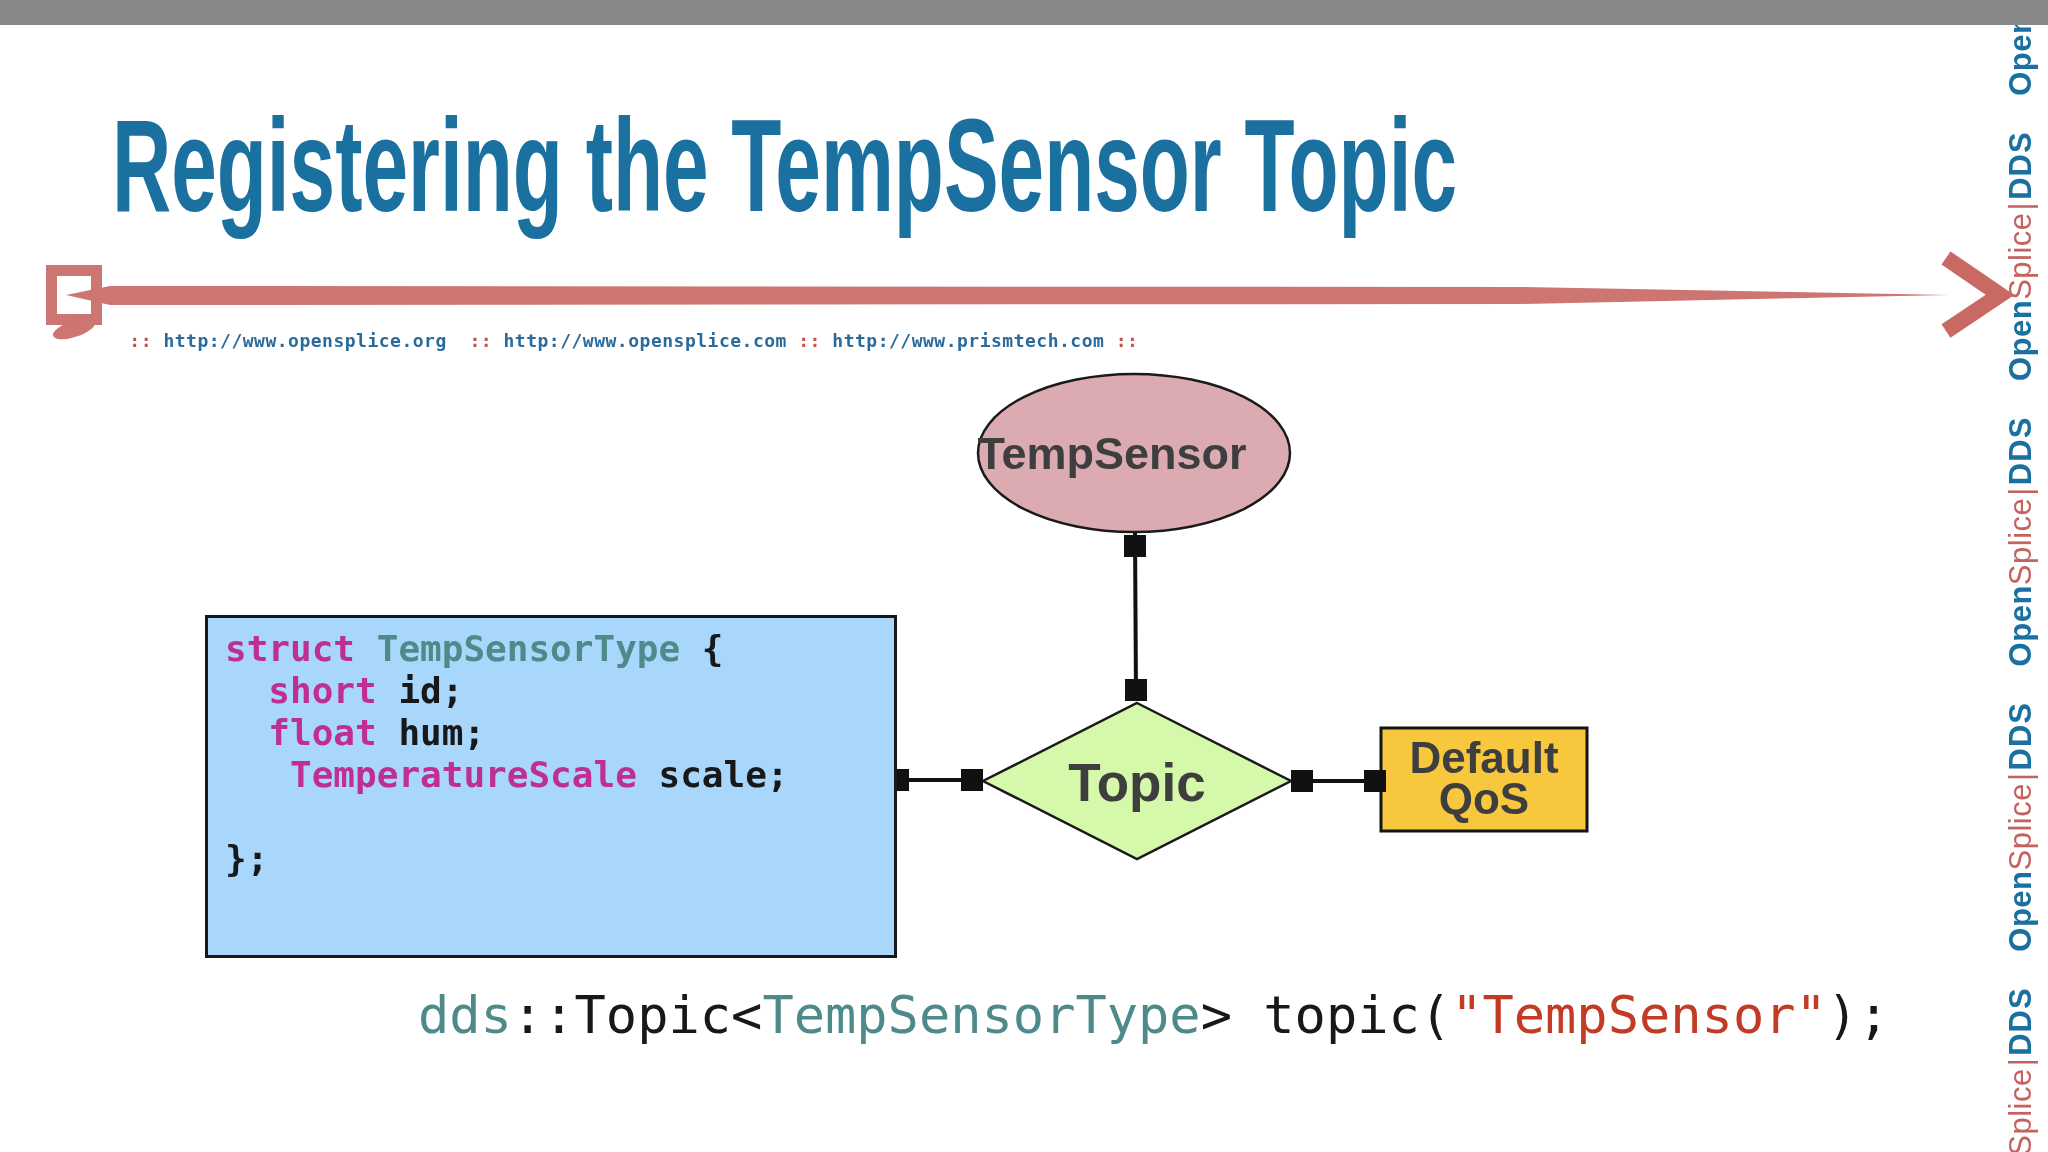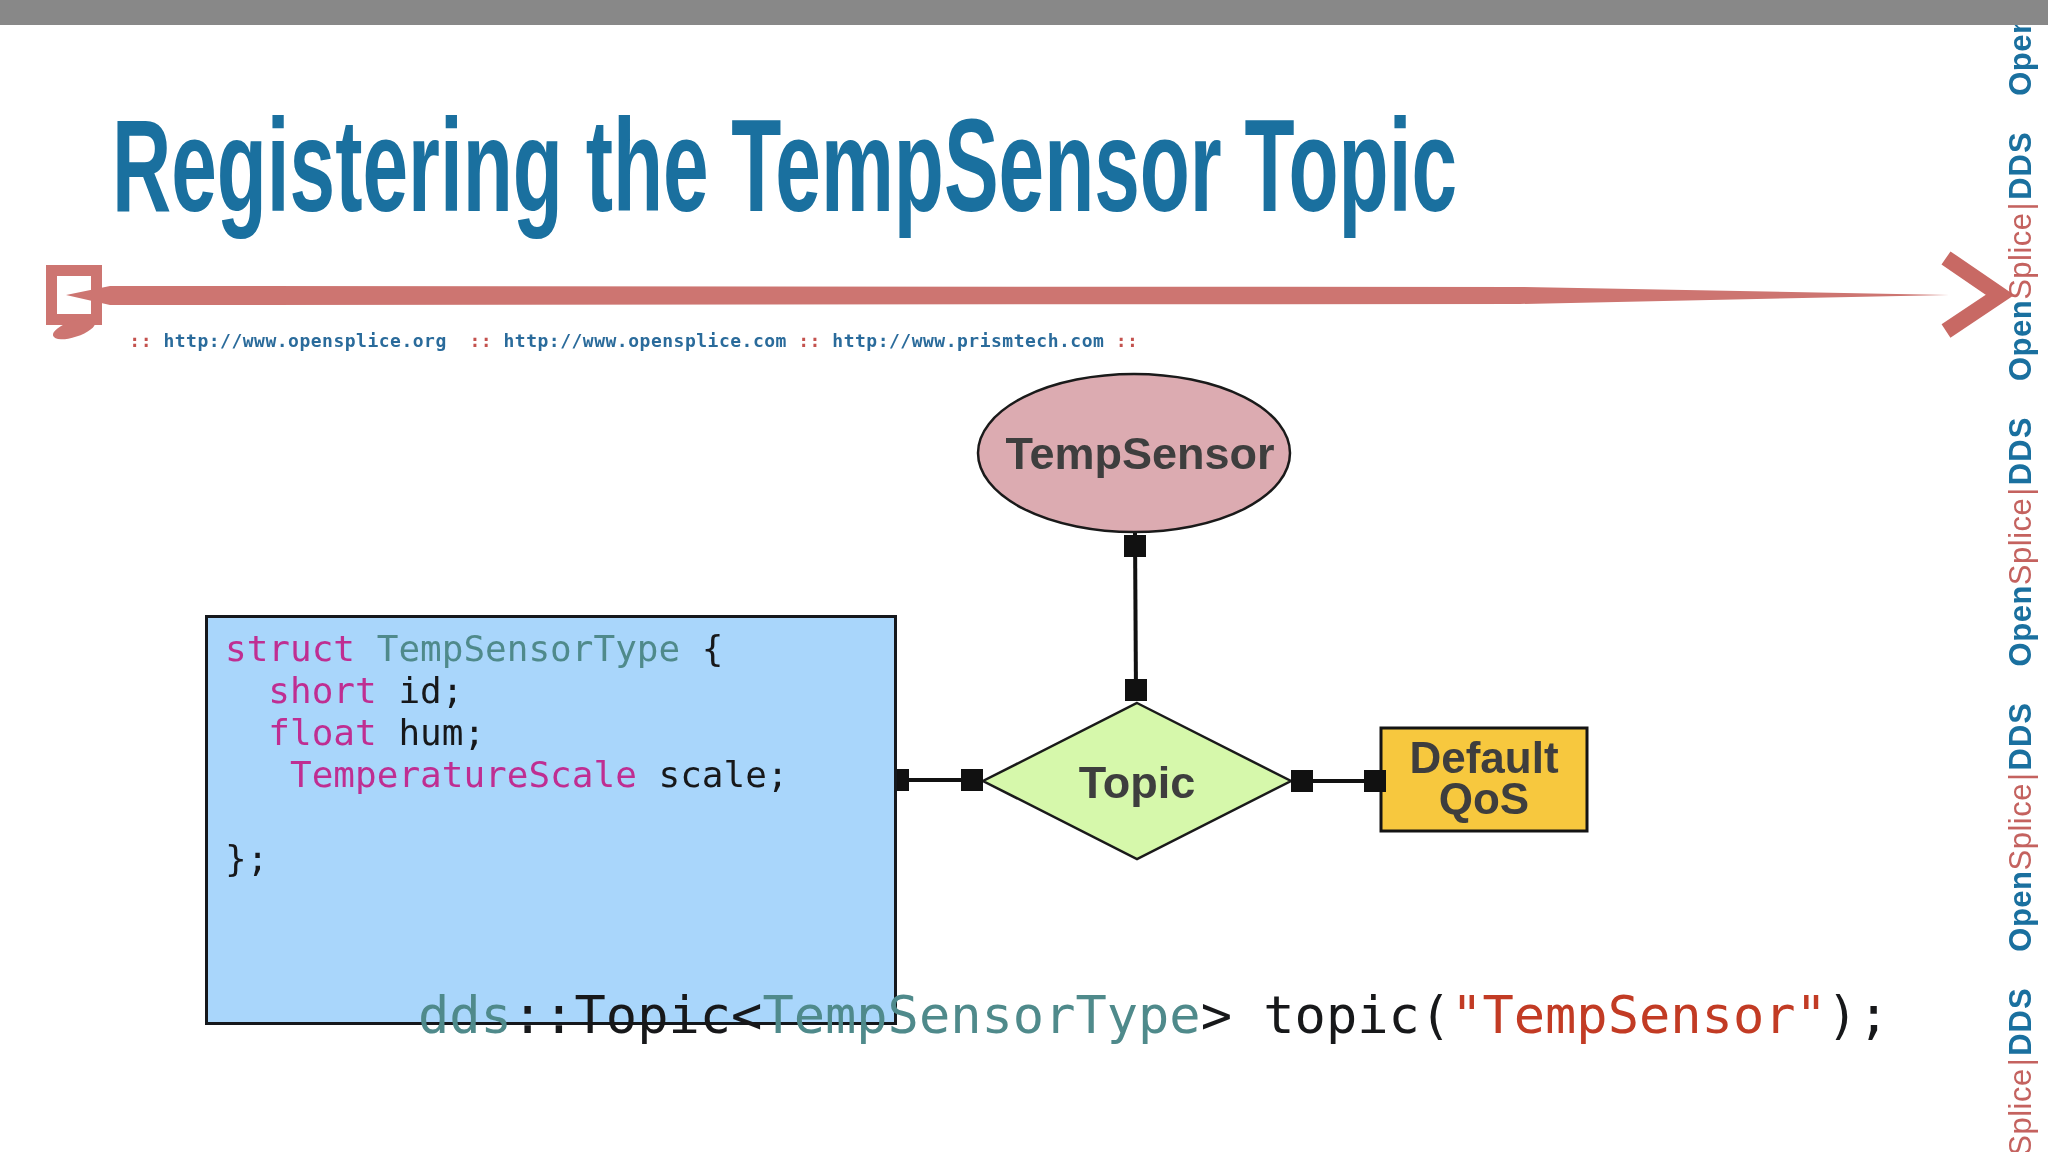--- a/index.html
+++ b/index.html
@@ -11,7 +11,7 @@
   }
   .layer{position:absolute;left:0;top:0;}
   .label{position:absolute;color:#3e3e3e;font-weight:bold;text-align:center;}
-  .ellipse-label{left:978px;top:404px;width:312px;font-size:45px;line-height:50px;padding-left:12px;}
+  .ellipse-label{left:950px;top:404px;width:312px;font-size:45px;line-height:50px;padding-left:12px;}
   .diamond-label{left:983px;top:733px;width:308px;font-size:45px;line-height:50px;}
   .qos-label{left:1381px;top:712px;width:206px;font-size:44px;line-height:41px;}
   .url-bar{

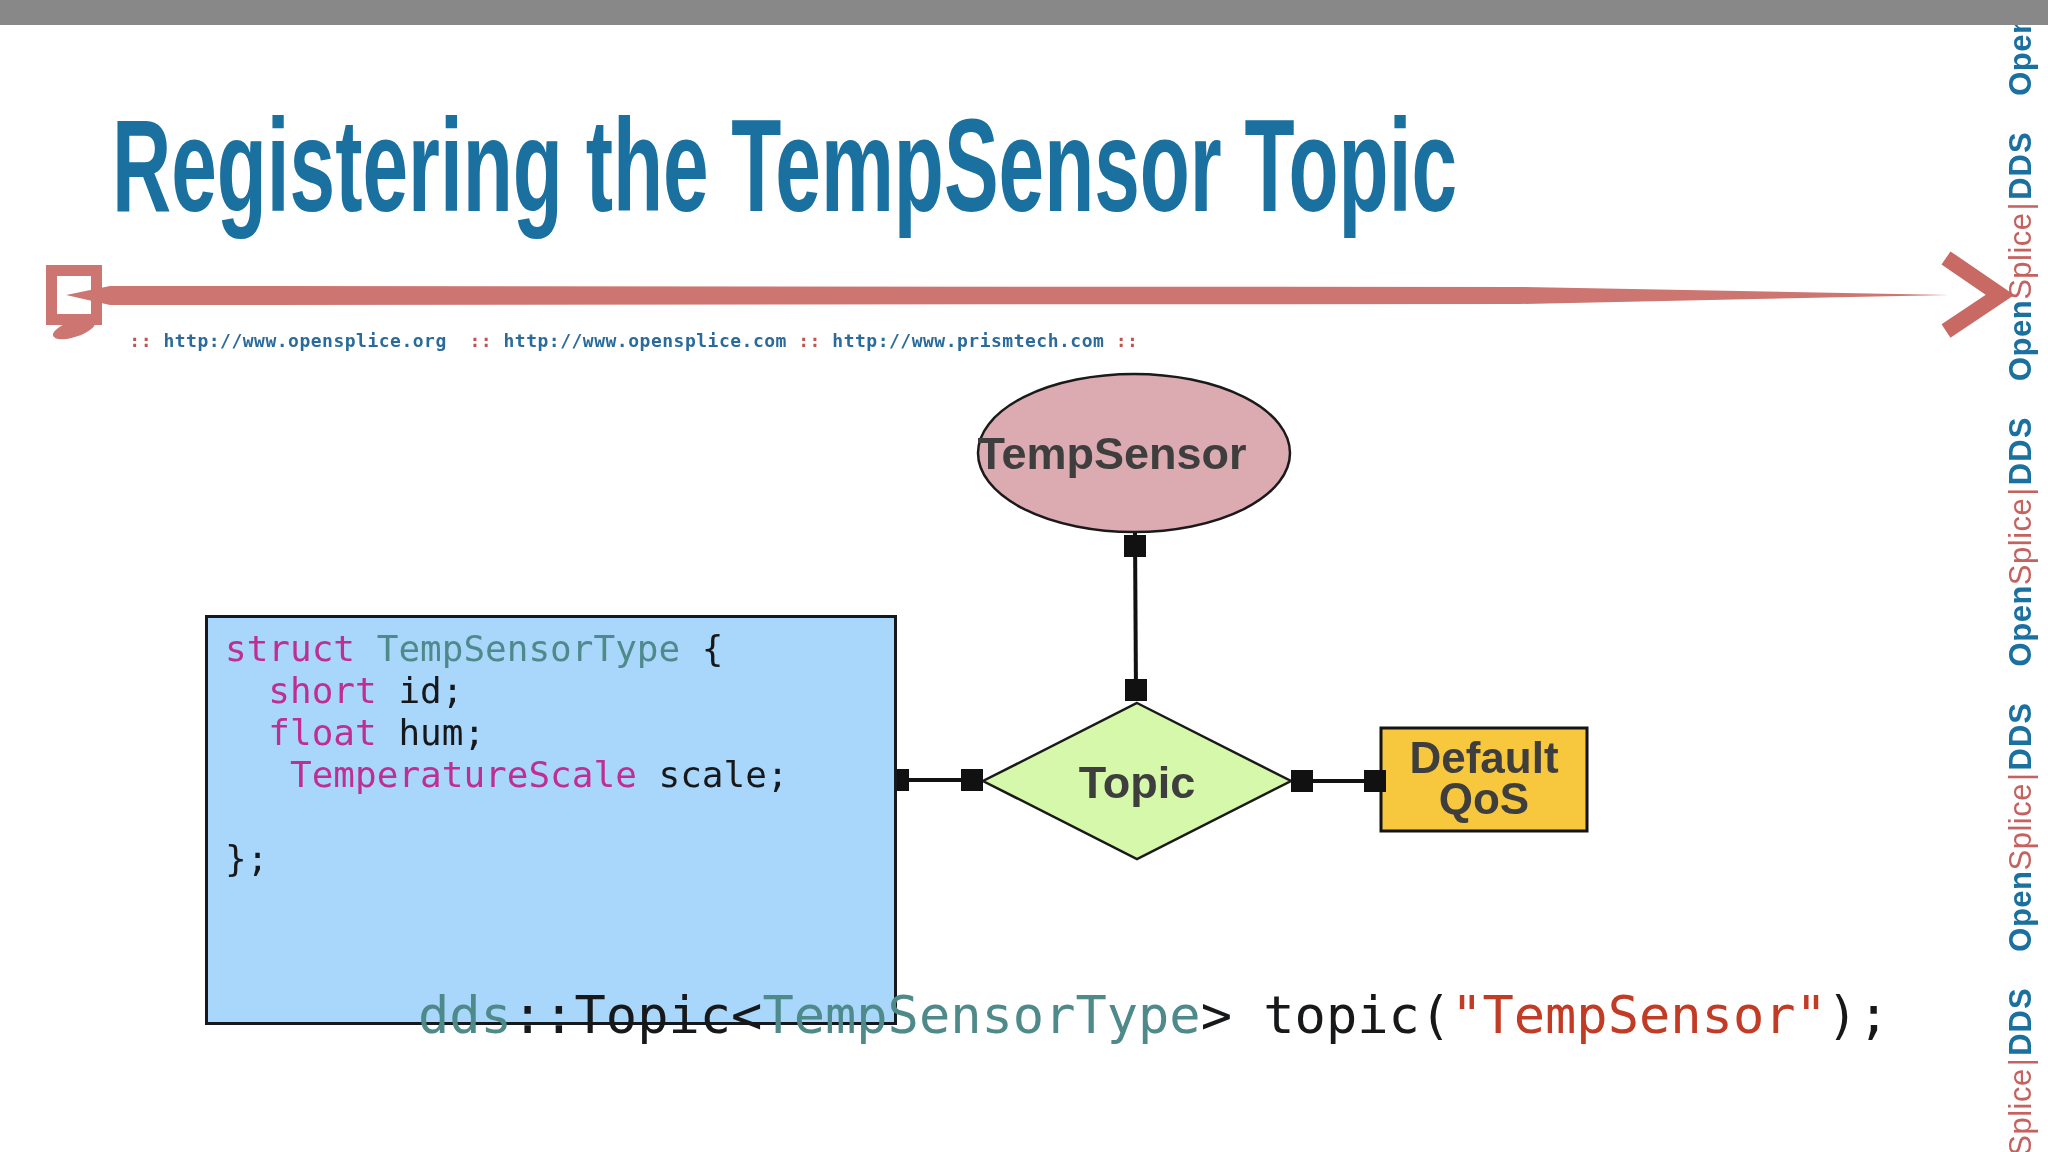--- a/index.html
+++ b/index.html
@@ -22,11 +22,11 @@
   .url-sep{color:#c4524e;}
   .url-link{color:#2a6b9b;text-align:right;}
   .code-box{
-    position:absolute;left:205px;top:590px;width:692px;height:410px;
+    position:absolute;left:205px;top:590px;width:692px;height:343px;
     background:#a9d6fb;border:3px solid #15181c;
     padding:10px 0 0 17px;
     font-family:"DejaVu Sans Mono","Liberation Mono",monospace;
-    font-size:36px;line-height:42px;color:#17181a;
+    font-size:36px;line-height:42px;color:#17181a;font-weight:bold;
   }
   .code-line{white-space:pre;}
   .kw{color:#bf2e92;}

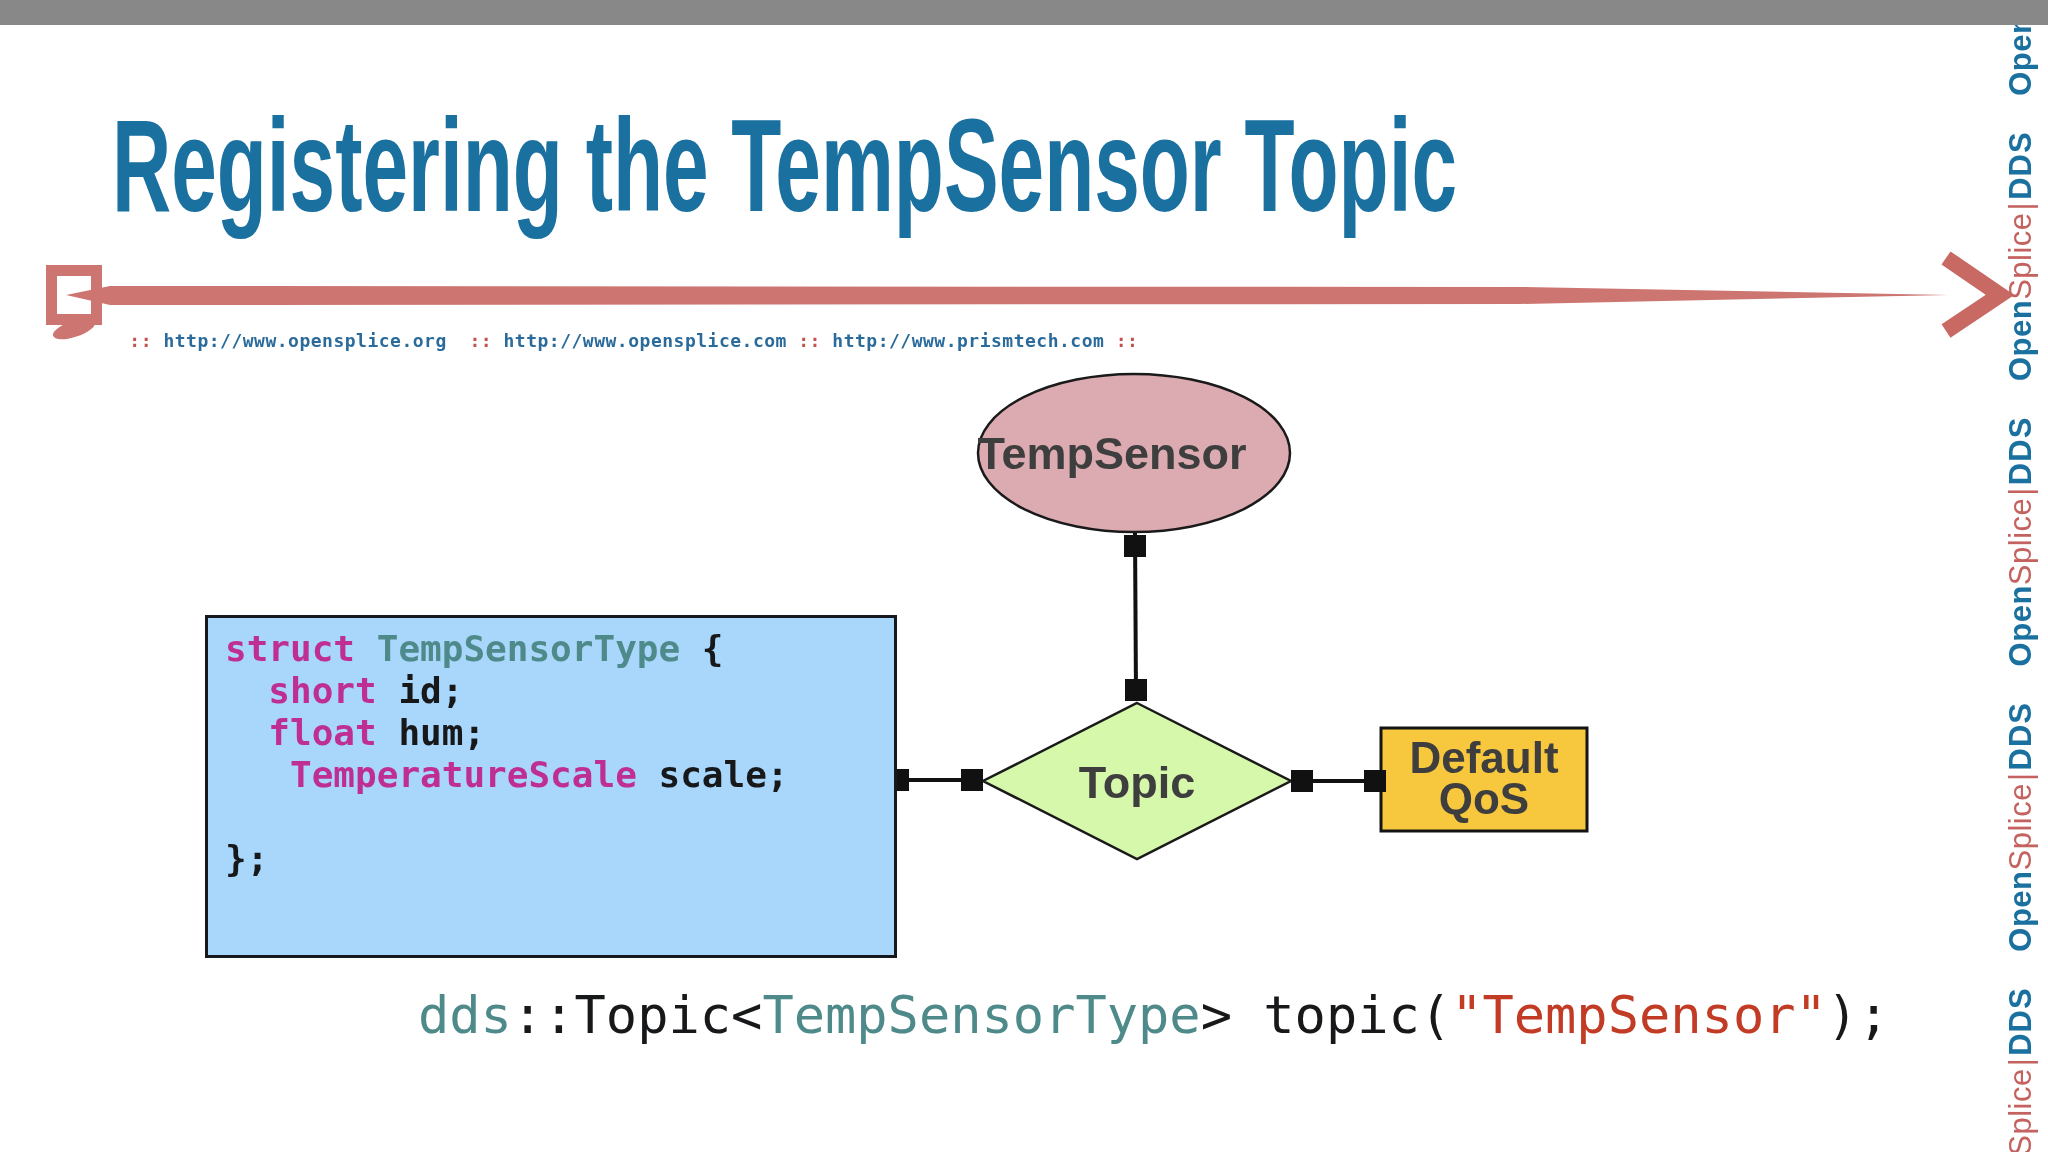--- a/index.html
+++ b/index.html
@@ -12,7 +12,7 @@
   .layer{position:absolute;left:0;top:0;}
   .label{position:absolute;color:#3e3e3e;font-weight:bold;text-align:center;}
   .ellipse-label{left:950px;top:404px;width:312px;font-size:45px;line-height:50px;padding-left:12px;}
-  .diamond-label{left:983px;top:733px;width:308px;font-size:45px;line-height:50px;}
+  .diamond-label{left:983px;top:733px;width:308px;font-size:53px;line-height:50px;}
   .qos-label{left:1381px;top:712px;width:206px;font-size:44px;line-height:41px;}
   .url-bar{
     position:absolute;left:84px;top:284px;white-space:pre;

